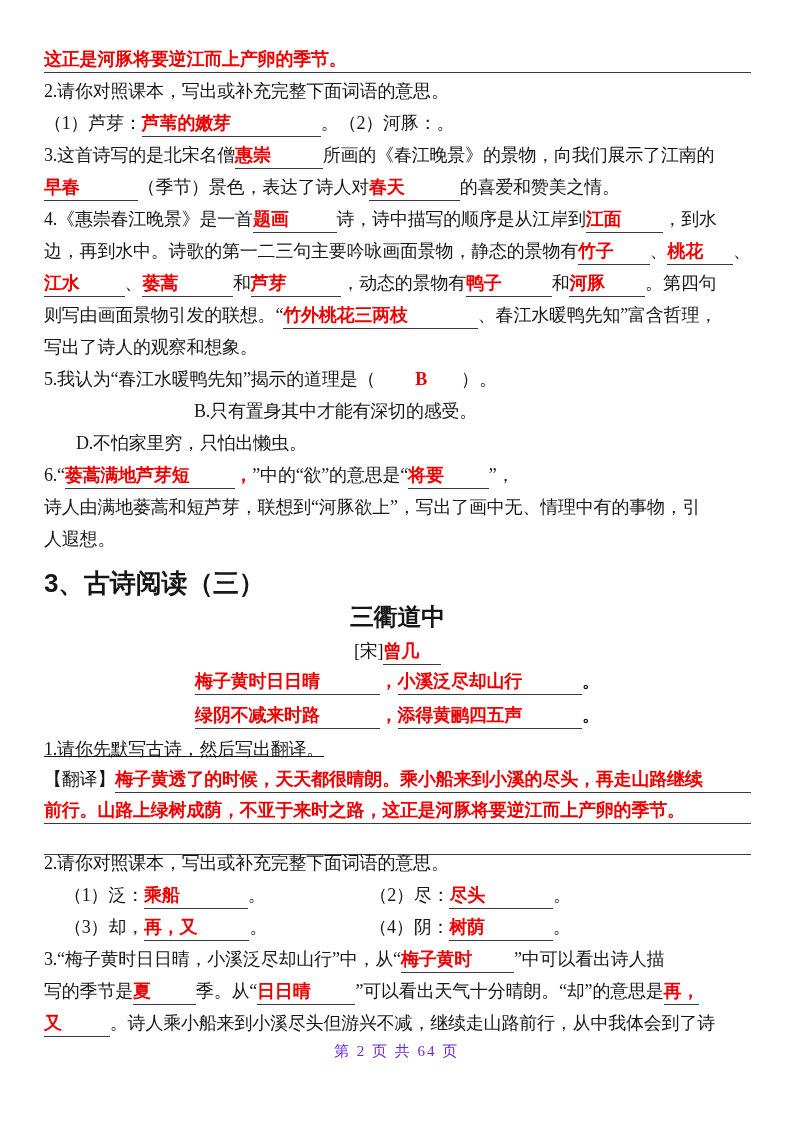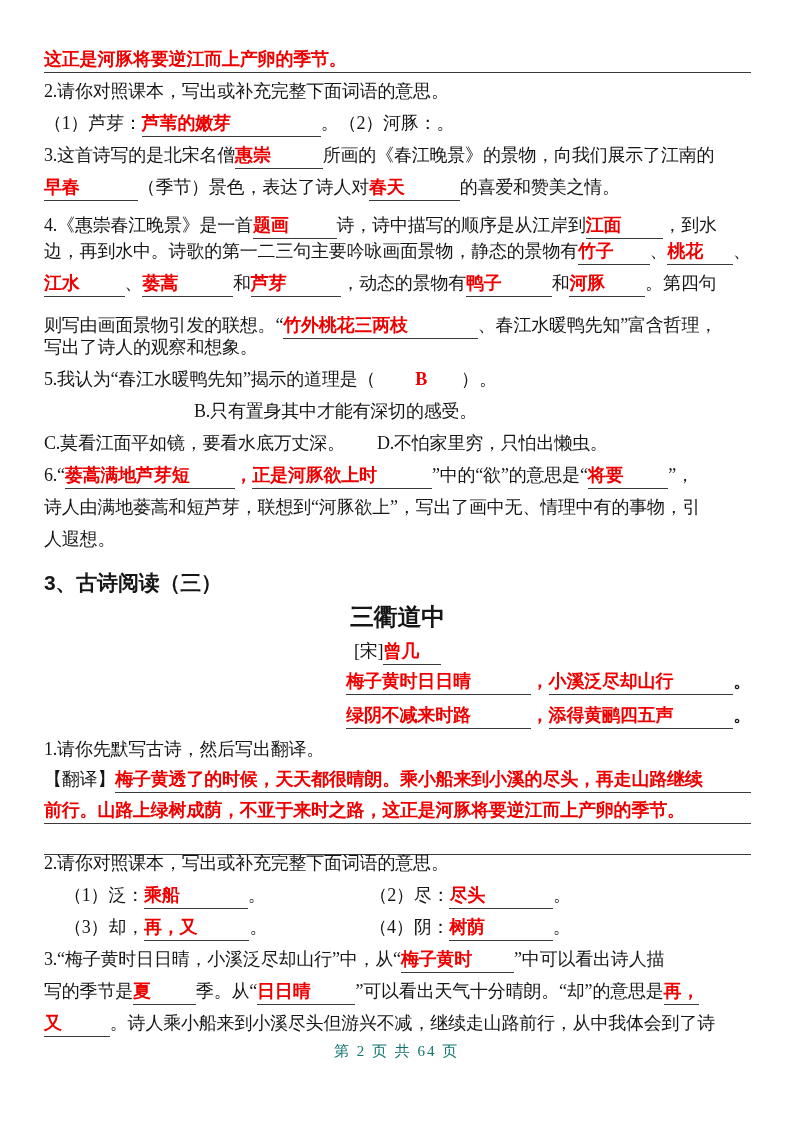--- a/index.html
+++ b/index.html
@@ -74,7 +74,7 @@
       <div class="line "><span class="s-k">（1）芦芽：</span><span class="s-a" style="padding-right: 90px;">芦苇的嫩芽</span><span class="s-k">。（2）河豚：</span><span class="s-k">。</span></div>
       <div class="line "><span class="s-k">3.这首诗写的是北宋名僧</span><span class="s-a" style="padding-right: 52px;">惠崇</span><span class="s-k">所画的《春江晚景》的景物，向我们展示了江南的</span></div>
       <div class="line "><span class="s-a" style="padding-right: 58px; text-align: right;">早春</span><span class="s-k">（季节）景色，表达了诗人对</span><span class="s-a" style="padding-right: 55px;">春天</span><span class="s-k">的喜爱和赞美之情。</span></div>
-      <div class="line "><span class="s-k">4.《惠崇春江晚景》是一首</span><span class="s-a" style="padding-right: 48px; margin-top: 6px;">题画</span><span class="s-k">诗，诗中描写的顺序是从江岸到</span><span class="s-a" style="padding-right: 42px;">江面</span><span class="s-k">，到水</span></div>
+      <div class="line "><span class="s-k">4.《惠崇春江晚景》是一首</span><span class="s-a" style="padding-right: 48px;">题画</span><span class="s-k">诗，诗中描写的顺序是从江岸到</span><span class="s-a" style="padding-right: 42px;">江面</span><span class="s-k">，到水</span></div>
       <div class="line "><span class="s-k">边，再到水中。诗歌的第一二三句主要吟咏画面景物，静态的景物有</span><span class="s-a" style="padding-right: 36px; text-align: right;">竹子</span><span class="s-k">、</span><span class="s-a" style="padding-right: 30px;">桃花</span><span class="s-k">、</span></div>
       <div class="line "><span class="s-a" style="padding-right: 45px;">江水</span><span class="s-k">、</span><span class="s-a" style="padding-right: 55px;">蒌蒿</span><span class="s-k">和</span><span class="s-a" style="padding-right: 55px;">芦芽</span><span class="s-k">，动态的景物有</span><span class="s-a" style="padding-right: 50px;">鸭子</span><span class="s-k">和</span><span class="s-a" style="padding-right: 40px;">河豚</span><span class="s-k">。第四句</span></div>
       <div class="line "><span class="s-k">则写由画面景物引发的联想。“</span><span class="s-a" style="padding-right: 70px; margin-top: 10px;">竹外桃花三两枝</span><span class="s-k">、春江水暖鸭先知”富含哲理，</span></div>

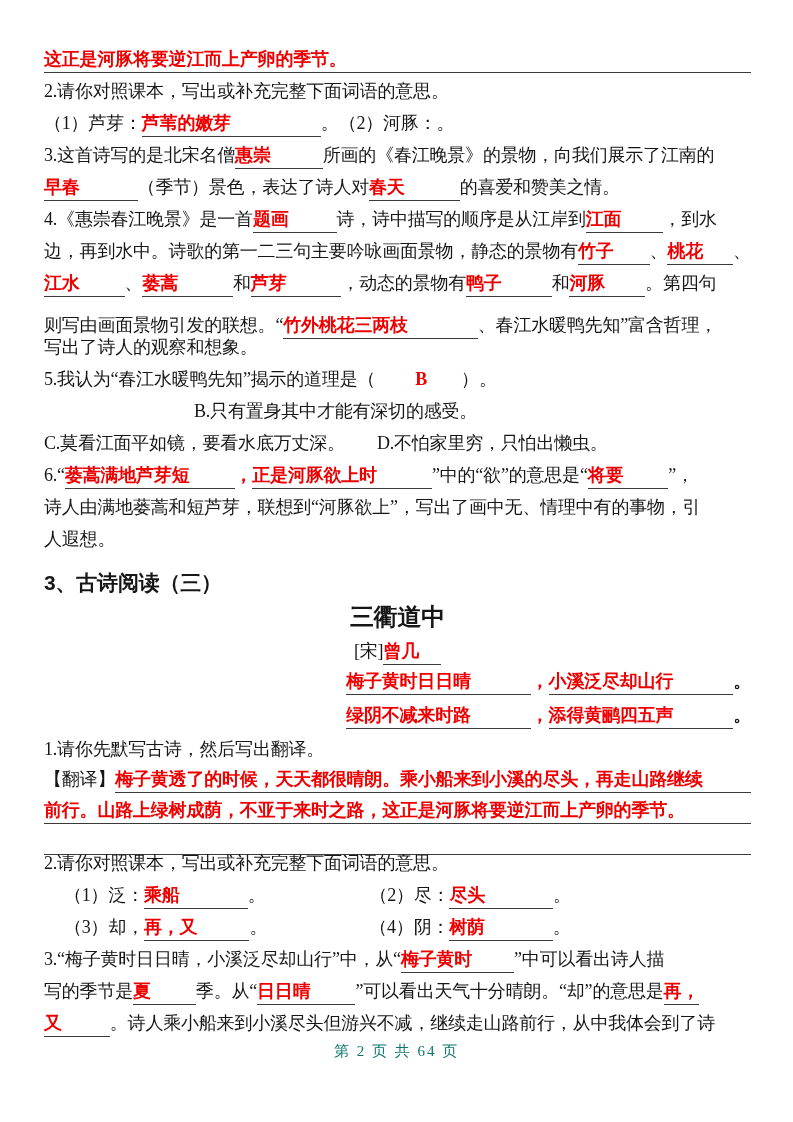--- a/index.html
+++ b/index.html
@@ -77,7 +77,7 @@
       <div class="line "><span class="s-k">4.《惠崇春江晚景》是一首</span><span class="s-a" style="padding-right: 48px;">题画</span><span class="s-k">诗，诗中描写的顺序是从江岸到</span><span class="s-a" style="padding-right: 42px;">江面</span><span class="s-k">，到水</span></div>
       <div class="line "><span class="s-k">边，再到水中。诗歌的第一二三句主要吟咏画面景物，静态的景物有</span><span class="s-a" style="padding-right: 36px; text-align: right;">竹子</span><span class="s-k">、</span><span class="s-a" style="padding-right: 30px;">桃花</span><span class="s-k">、</span></div>
       <div class="line "><span class="s-a" style="padding-right: 45px;">江水</span><span class="s-k">、</span><span class="s-a" style="padding-right: 55px;">蒌蒿</span><span class="s-k">和</span><span class="s-a" style="padding-right: 55px;">芦芽</span><span class="s-k">，动态的景物有</span><span class="s-a" style="padding-right: 50px;">鸭子</span><span class="s-k">和</span><span class="s-a" style="padding-right: 40px;">河豚</span><span class="s-k">。第四句</span></div>
-      <div class="line "><span class="s-k">则写由画面景物引发的联想。“</span><span class="s-a" style="padding-right: 70px; margin-top: 10px;">竹外桃花三两枝</span><span class="s-k">、春江水暖鸭先知”富含哲理，</span></div>
+      <div class="line "><span class="s-k">则写由画面景物引发的联想。“</span><span class="s-a" style="padding-right: 70px;">竹外桃花三两枝</span><span class="s-k">、春江水暖鸭先知”富含哲理，</span></div>
       <div class="line "><span class="s-k">写出了诗人的观察和想象。</span></div>
       <div class="line "><span class="s-k">5.我认为“春江水暖鸭先知”揭示的道理是（</span><span class="s-sp" style="width: 40px;">​</span><span class="s-ab">B</span><span class="s-sp" style="width: 34px;">​</span><span class="s-k">）。</span></div>
       <div class="line "><span class="s-sp" style="width: 150px;">​</span><span class="s-k">B.只有置身其中才能有深切的感受。</span></div>

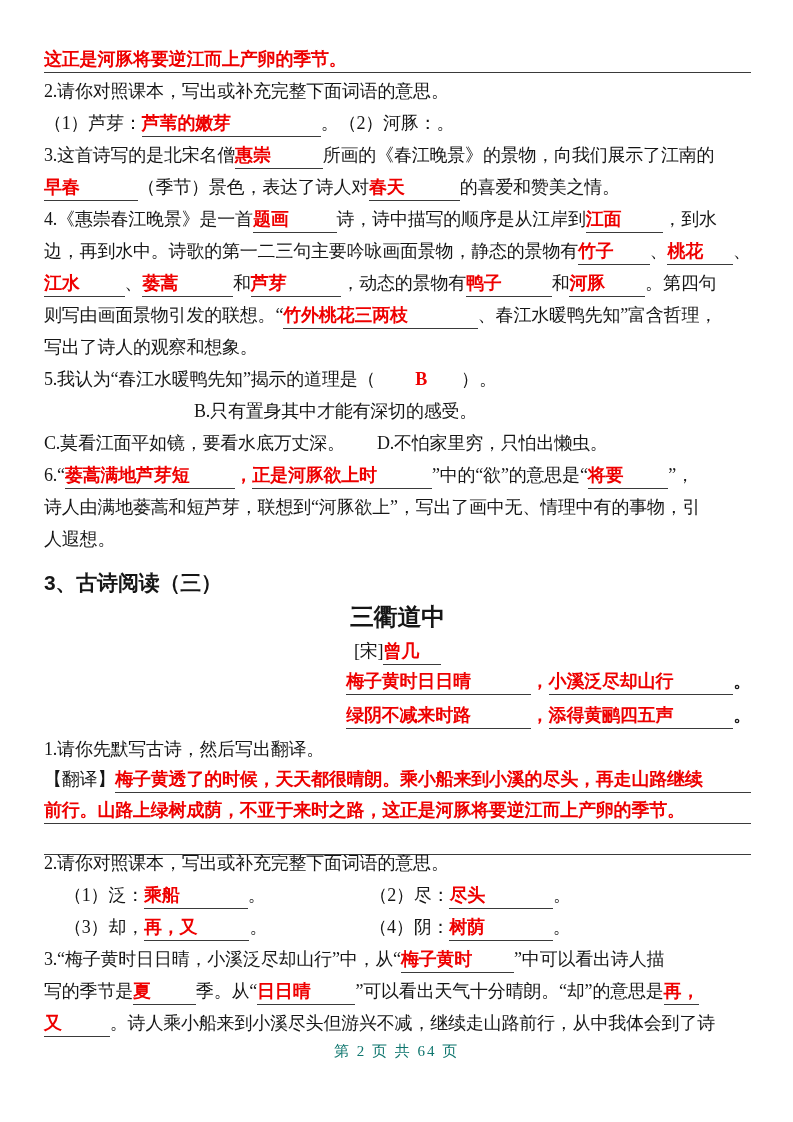--- a/index.html
+++ b/index.html
@@ -81,7 +81,7 @@
       <div class="line "><span class="s-k">写出了诗人的观察和想象。</span></div>
       <div class="line "><span class="s-k">5.我认为“春江水暖鸭先知”揭示的道理是（</span><span class="s-sp" style="width: 40px;">​</span><span class="s-ab">B</span><span class="s-sp" style="width: 34px;">​</span><span class="s-k">）。</span></div>
       <div class="line "><span class="s-sp" style="width: 150px;">​</span><span class="s-k">B.只有置身其中才能有深切的感受。</span></div>
-      <div class="line "><span class="s-k">C.莫看江面平如镜，要看水底万丈深。</span><span class="s-sp" style="width: 32px;">​</span><span class="s-k">D.不怕家里穷，只怕出懒虫。</span></div>
+      <div class="line "><span class="s-sp" style="width: 32px;">​</span><span class="s-k">D.不怕家里穷，只怕出懒虫。</span></div>
       <div class="line "><span class="s-k">6.“</span><span class="s-a" style="padding-right: 45px;">蒌蒿满地芦芽短</span><span class="s-ab">，</span><span class="s-a" style="padding-right: 55px;">正是河豚欲上时</span><span class="s-k">”中的“欲”的意思是“</span><span class="s-a" style="padding-right: 45px;">将要</span><span class="s-k">”，</span></div>
       <div class="line "><span class="s-k">诗人由满地蒌蒿和短芦芽，联想到“河豚欲上”，写出了画中无、情理中有的事物，引</span></div>
       <div class="line "><span class="s-k">人遐想。</span></div>

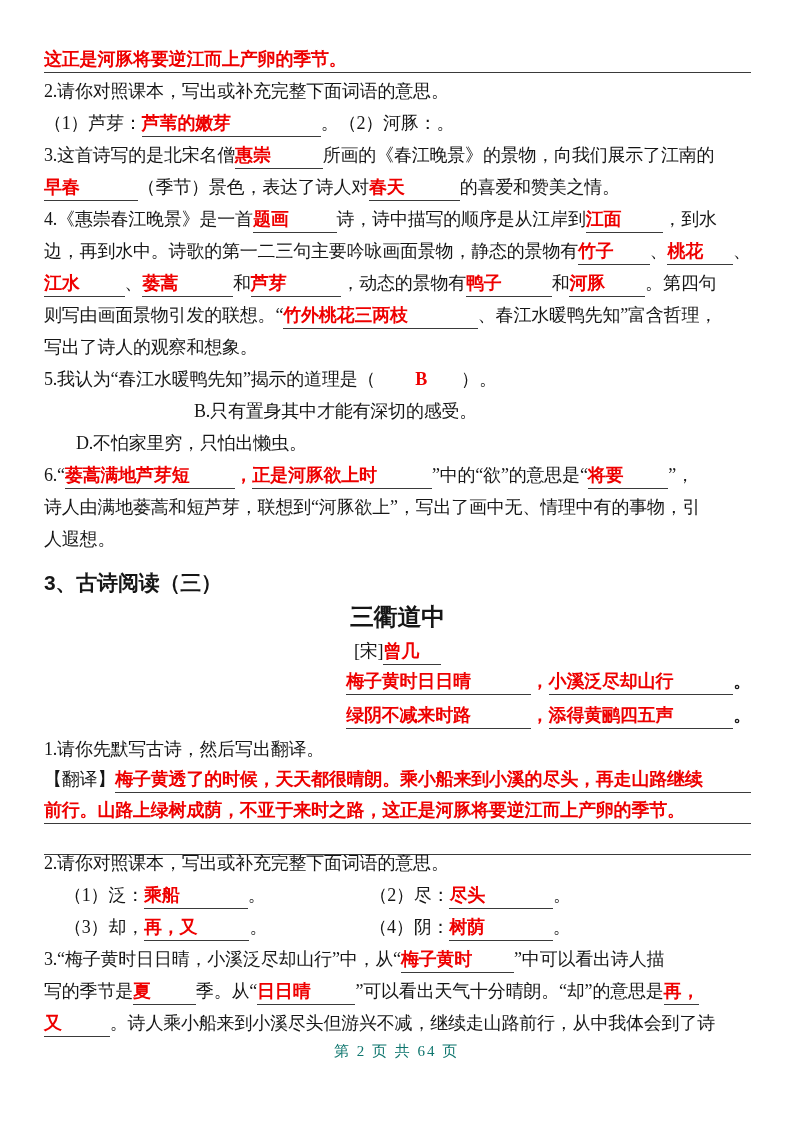--- a/index.html
+++ b/index.html
@@ -82,7 +82,7 @@
       <div class="line "><span class="s-k">5.我认为“春江水暖鸭先知”揭示的道理是（</span><span class="s-sp" style="width: 40px;">​</span><span class="s-ab">B</span><span class="s-sp" style="width: 34px;">​</span><span class="s-k">）。</span></div>
       <div class="line "><span class="s-sp" style="width: 150px;">​</span><span class="s-k">B.只有置身其中才能有深切的感受。</span></div>
       <div class="line "><span class="s-sp" style="width: 32px;">​</span><span class="s-k">D.不怕家里穷，只怕出懒虫。</span></div>
-      <div class="line "><span class="s-k">6.“</span><span class="s-a" style="padding-right: 45px;">蒌蒿满地芦芽短</span><span class="s-ab">，</span><span class="s-a" style="padding-right: 55px;">正是河豚欲上时</span><span class="s-k">”中的“欲”的意思是“</span><span class="s-a" style="padding-right: 45px;">将要</span><span class="s-k">”，</span></div>
+      <div class="line "><span class="s-k">6.“</span><span class="s-a" style="padding-right: 45px;">蒌蒿满地芦芽短</span><span class="s-ab">，</span><span class="s-k">”中的“欲”的意思是“</span><span class="s-a" style="padding-right: 45px;">将要</span><span class="s-k">”，</span></div>
       <div class="line "><span class="s-k">诗人由满地蒌蒿和短芦芽，联想到“河豚欲上”，写出了画中无、情理中有的事物，引</span></div>
       <div class="line "><span class="s-k">人遐想。</span></div>
       <div class="line heading"><span class="s-h">3、古诗阅读（三）</span></div>

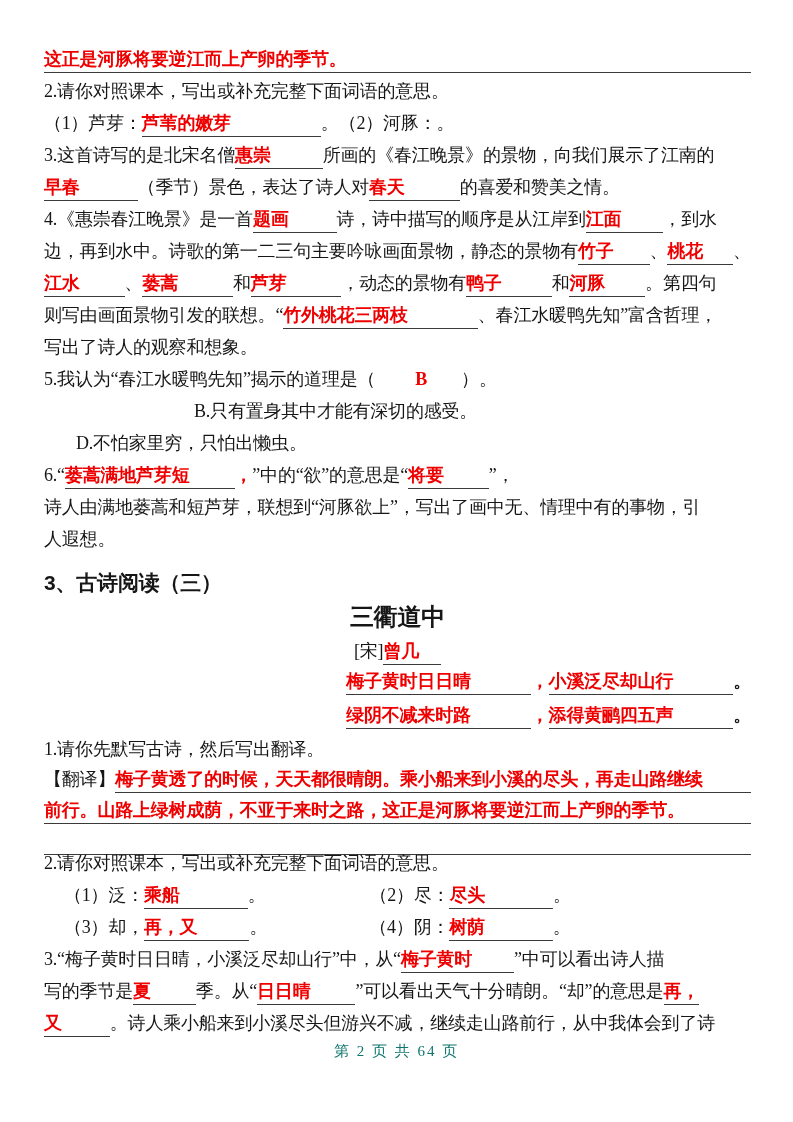--- a/index.html
+++ b/index.html
@@ -27,7 +27,7 @@
   .line.c { justify-content:center; }
   .line.heading {
     font-family:"Liberation Sans","DejaVu Sans",sans-serif;
-    font-weight:bold; font-size:21px;
+    font-weight:bold; font-size:26px;
     margin-top:12px; height:34px;
   }
   .line.title {

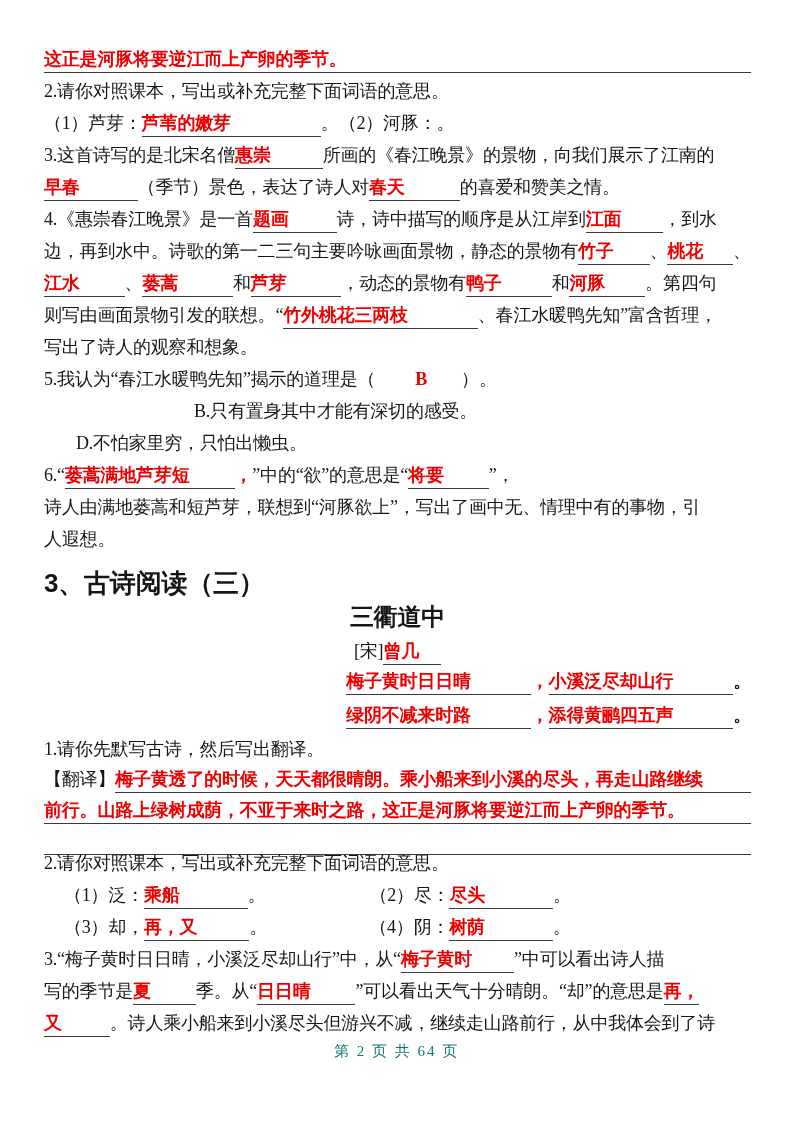--- a/index.html
+++ b/index.html
@@ -35,7 +35,7 @@
     font-weight:bold; font-size:24px; height:34px;
   }
   .line.author { height:30px; }
-  .line.poem  { height:34px; font-weight:bold;justify-content:flex-end; }
+  .line.poem  { height:34px; font-weight:bold; }
   .line.q1    { height:30px; }
   .line.trans { height:31px; }
   .line.blankline { height:16px; }

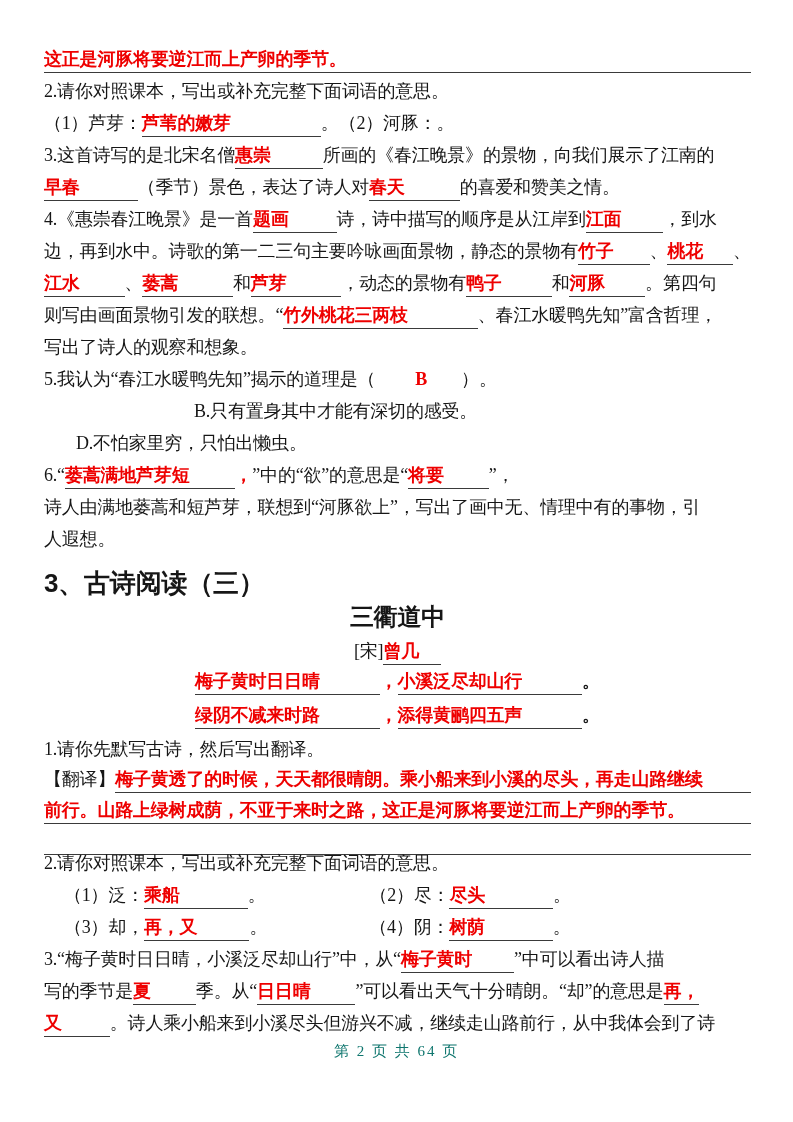--- a/index.html
+++ b/index.html
@@ -36,7 +36,7 @@
   }
   .line.author { height:30px; }
   .line.poem  { height:34px; font-weight:bold; }
-  .line.q1    { height:30px; }
+  .line.q1    { height:30px;text-decoration:underline; }
   .line.trans { height:31px; }
   .line.blankline { height:16px; }
   .line.q2b   { margin-top:6px; }

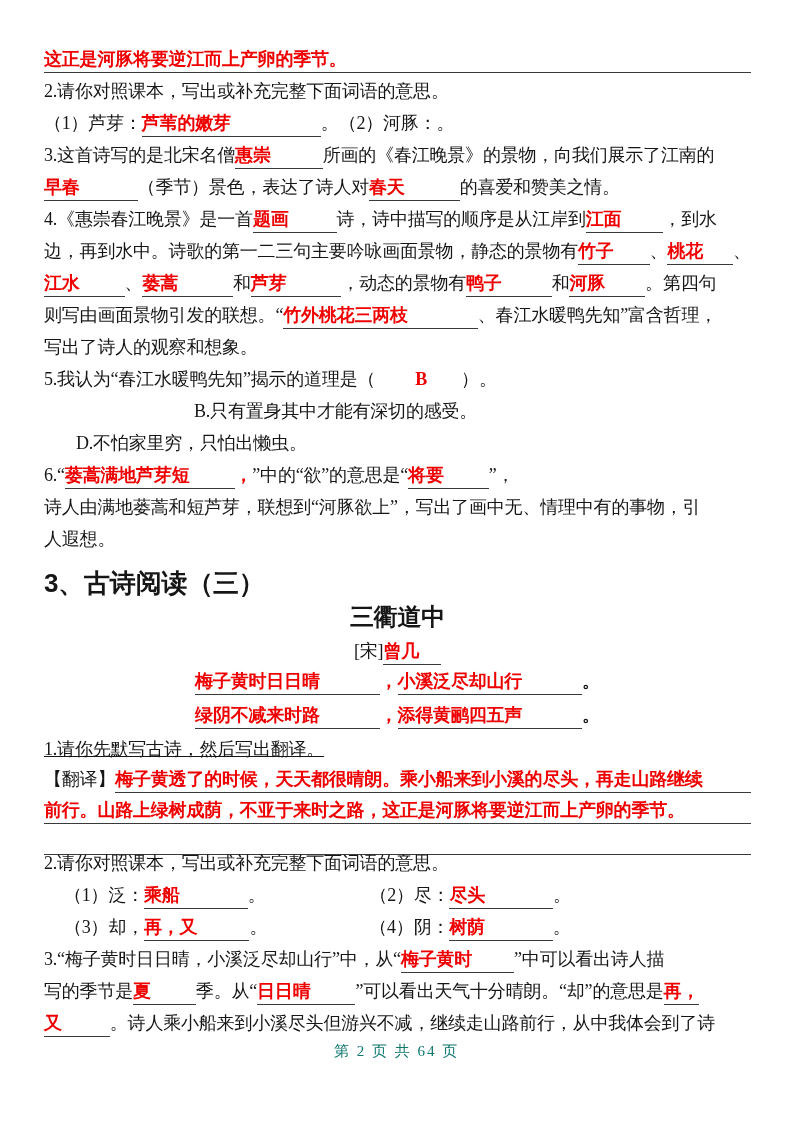--- a/index.html
+++ b/index.html
@@ -61,7 +61,7 @@
     text-align:center;
     font-size:15px;
     letter-spacing:2px;
-    color:#0f766e;
+    color:#6d28d9;
   }
 </style>
 </head>

